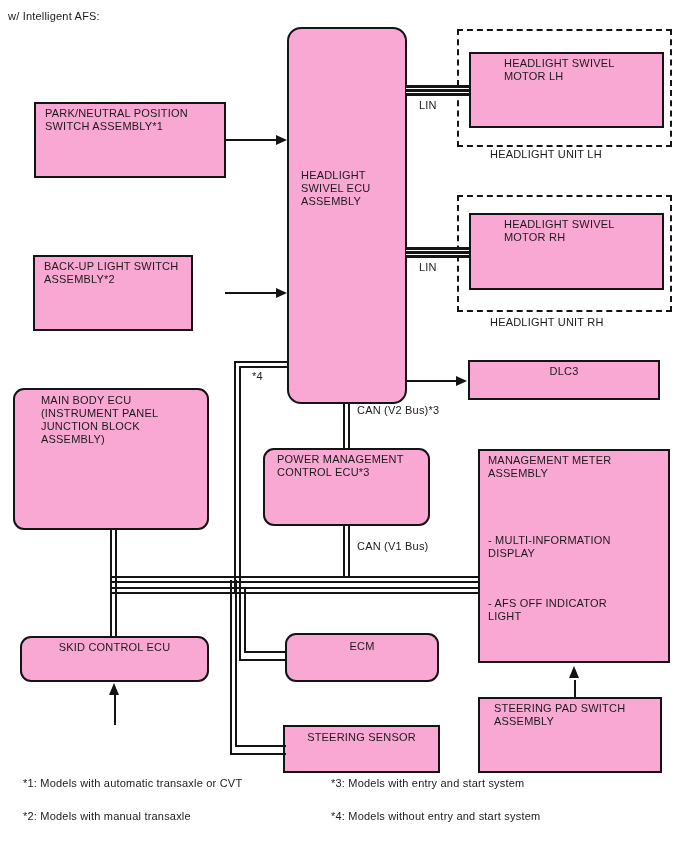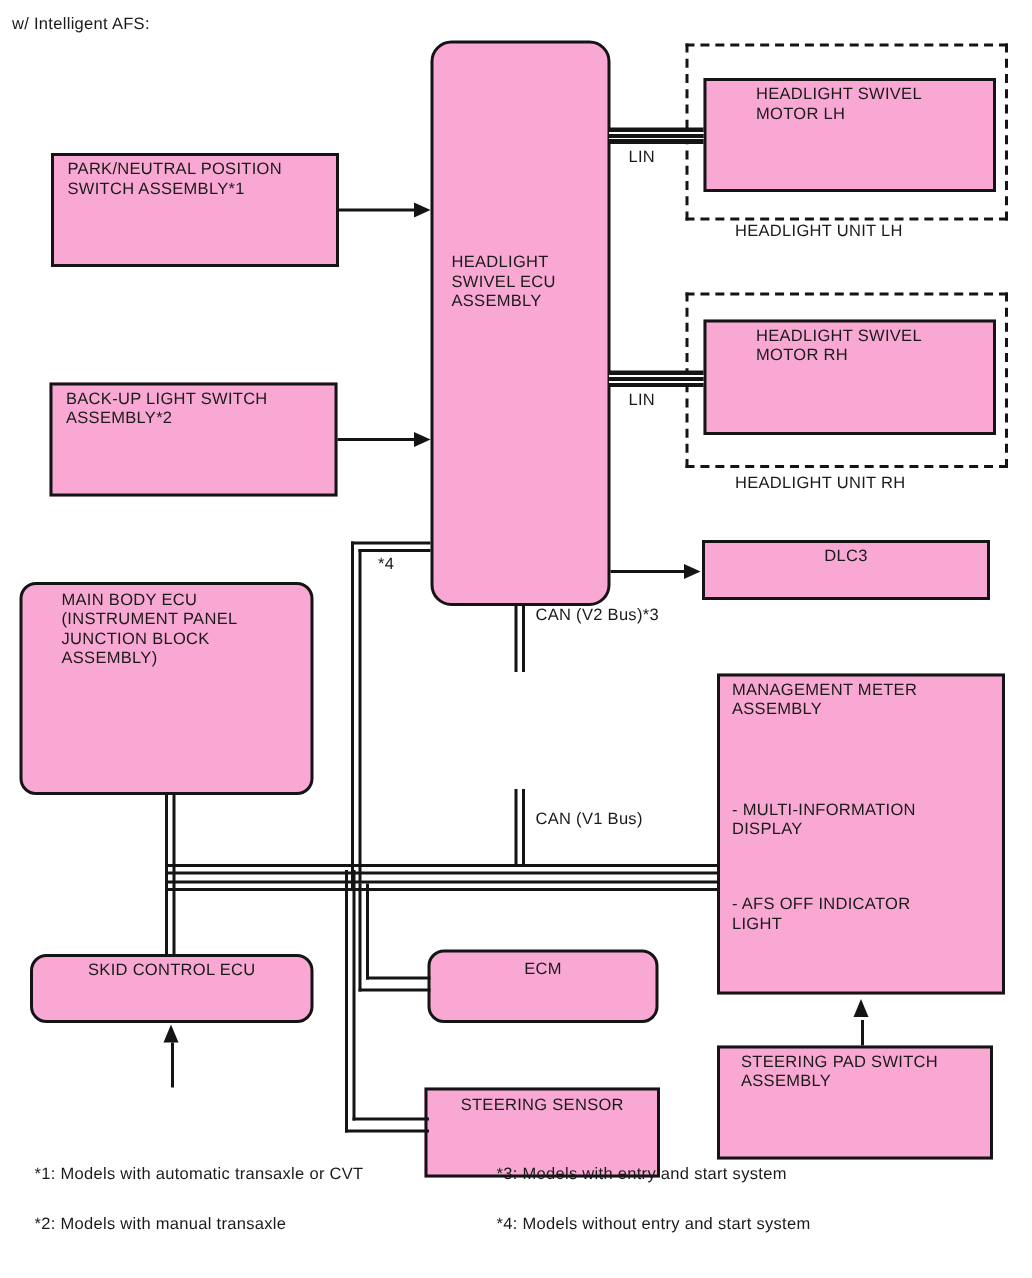--- a/index.html
+++ b/index.html
@@ -42,7 +42,7 @@
 SWITCH ASSEMBLY*1</span>
   </div>
 
-  <div class="bx" style="left:33px; top:255px; width:192px; height:76px;">
+  <div class="bx" style="left:33px; top:255px; width:160px; height:76px;">
     <span class="in" style="left:9px; top:3px;">BACK-UP LIGHT SWITCH
 ASSEMBLY*2</span>
   </div>

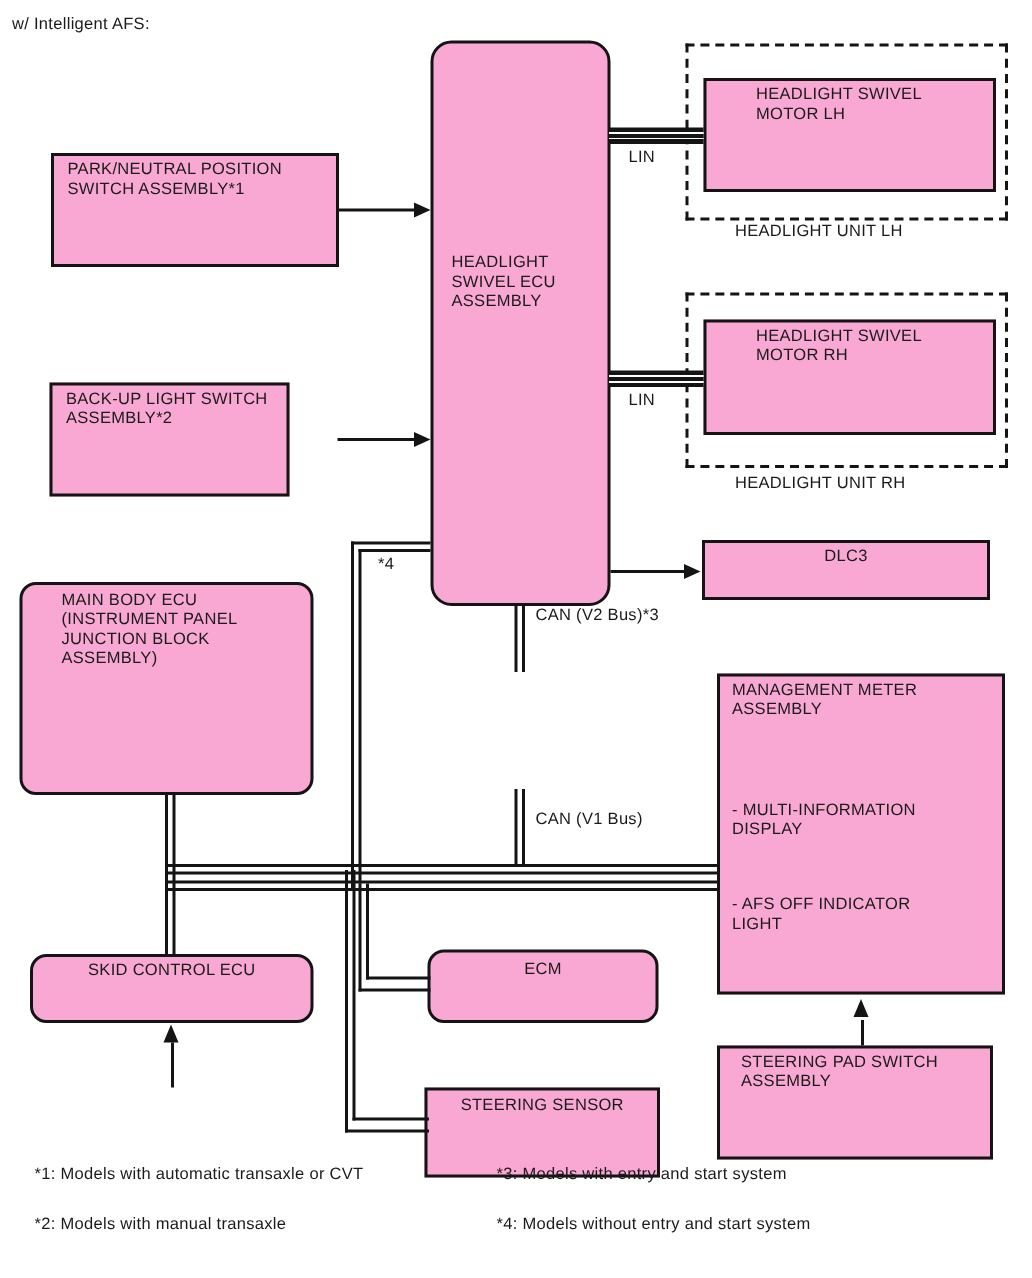--- a/index.html
+++ b/index.html
@@ -93,6 +93,10 @@
 ASSEMBLY)</span>
   </div>
 
+  <div class="bx rbx" style="left:263px; top:448px; width:167px; height:78px;">
+    <span class="in" style="left:12px; top:3px;">POWER MANAGEMENT
+CONTROL ECU*3</span>
+  </div>
 
   <div class="bx rbx" style="left:285px; top:633px; width:154px; height:49px;">
     <span class="in ctr" style="top:5px;">ECM</span>

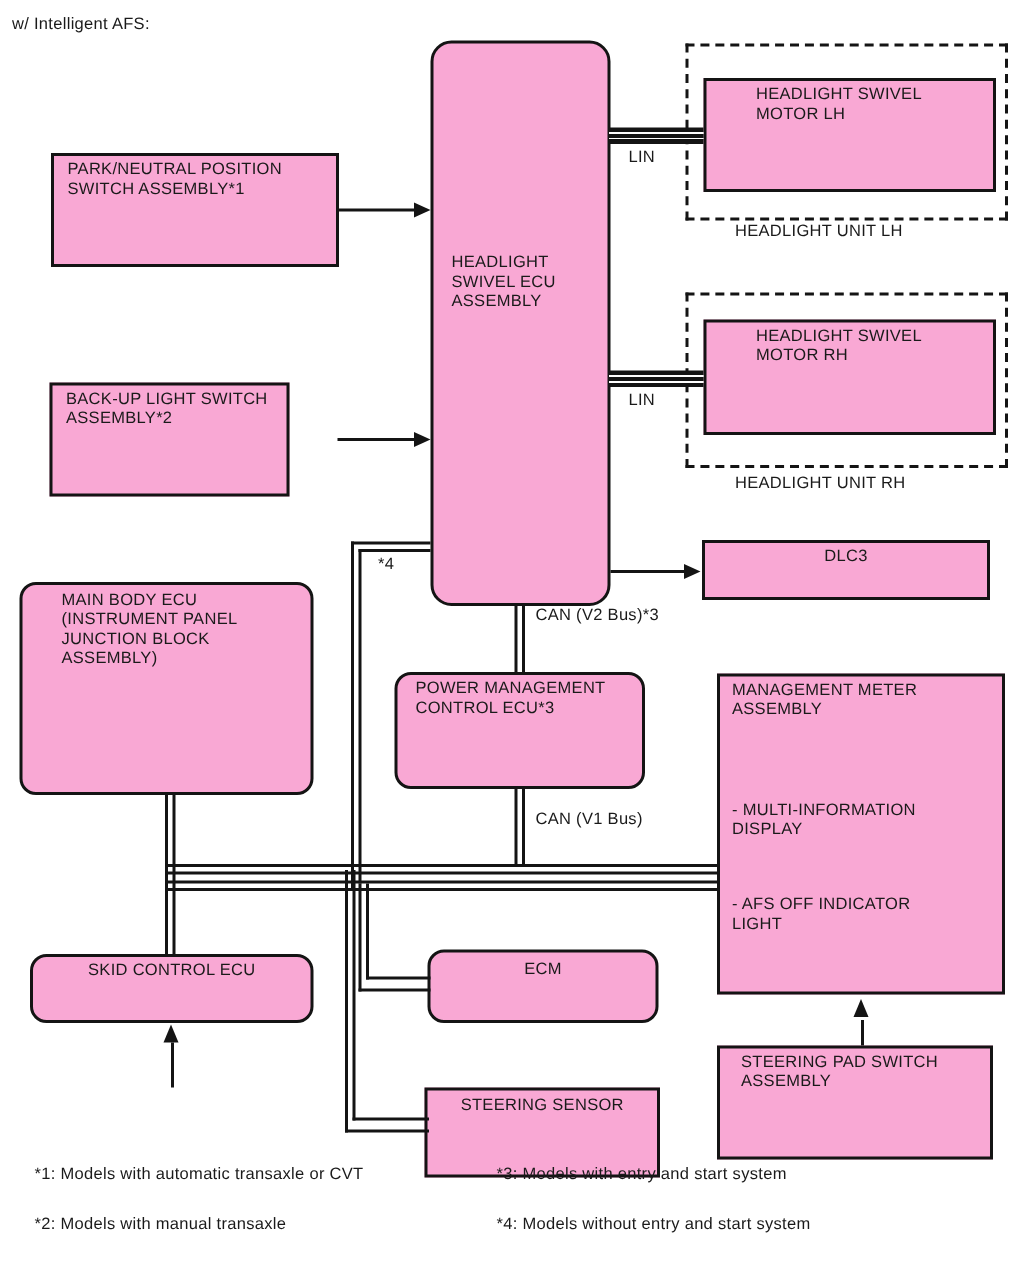--- a/index.html
+++ b/index.html
@@ -71,7 +71,7 @@
   </div>
 
 
-  <div class="bx" style="left:283px; top:725px; width:157px; height:60px;">
+  <div class="bx" style="left:283px; top:725px; width:157px; height:48px;">
     <span class="in ctr" style="top:4px;">STEERING SENSOR</span>
   </div>
 

